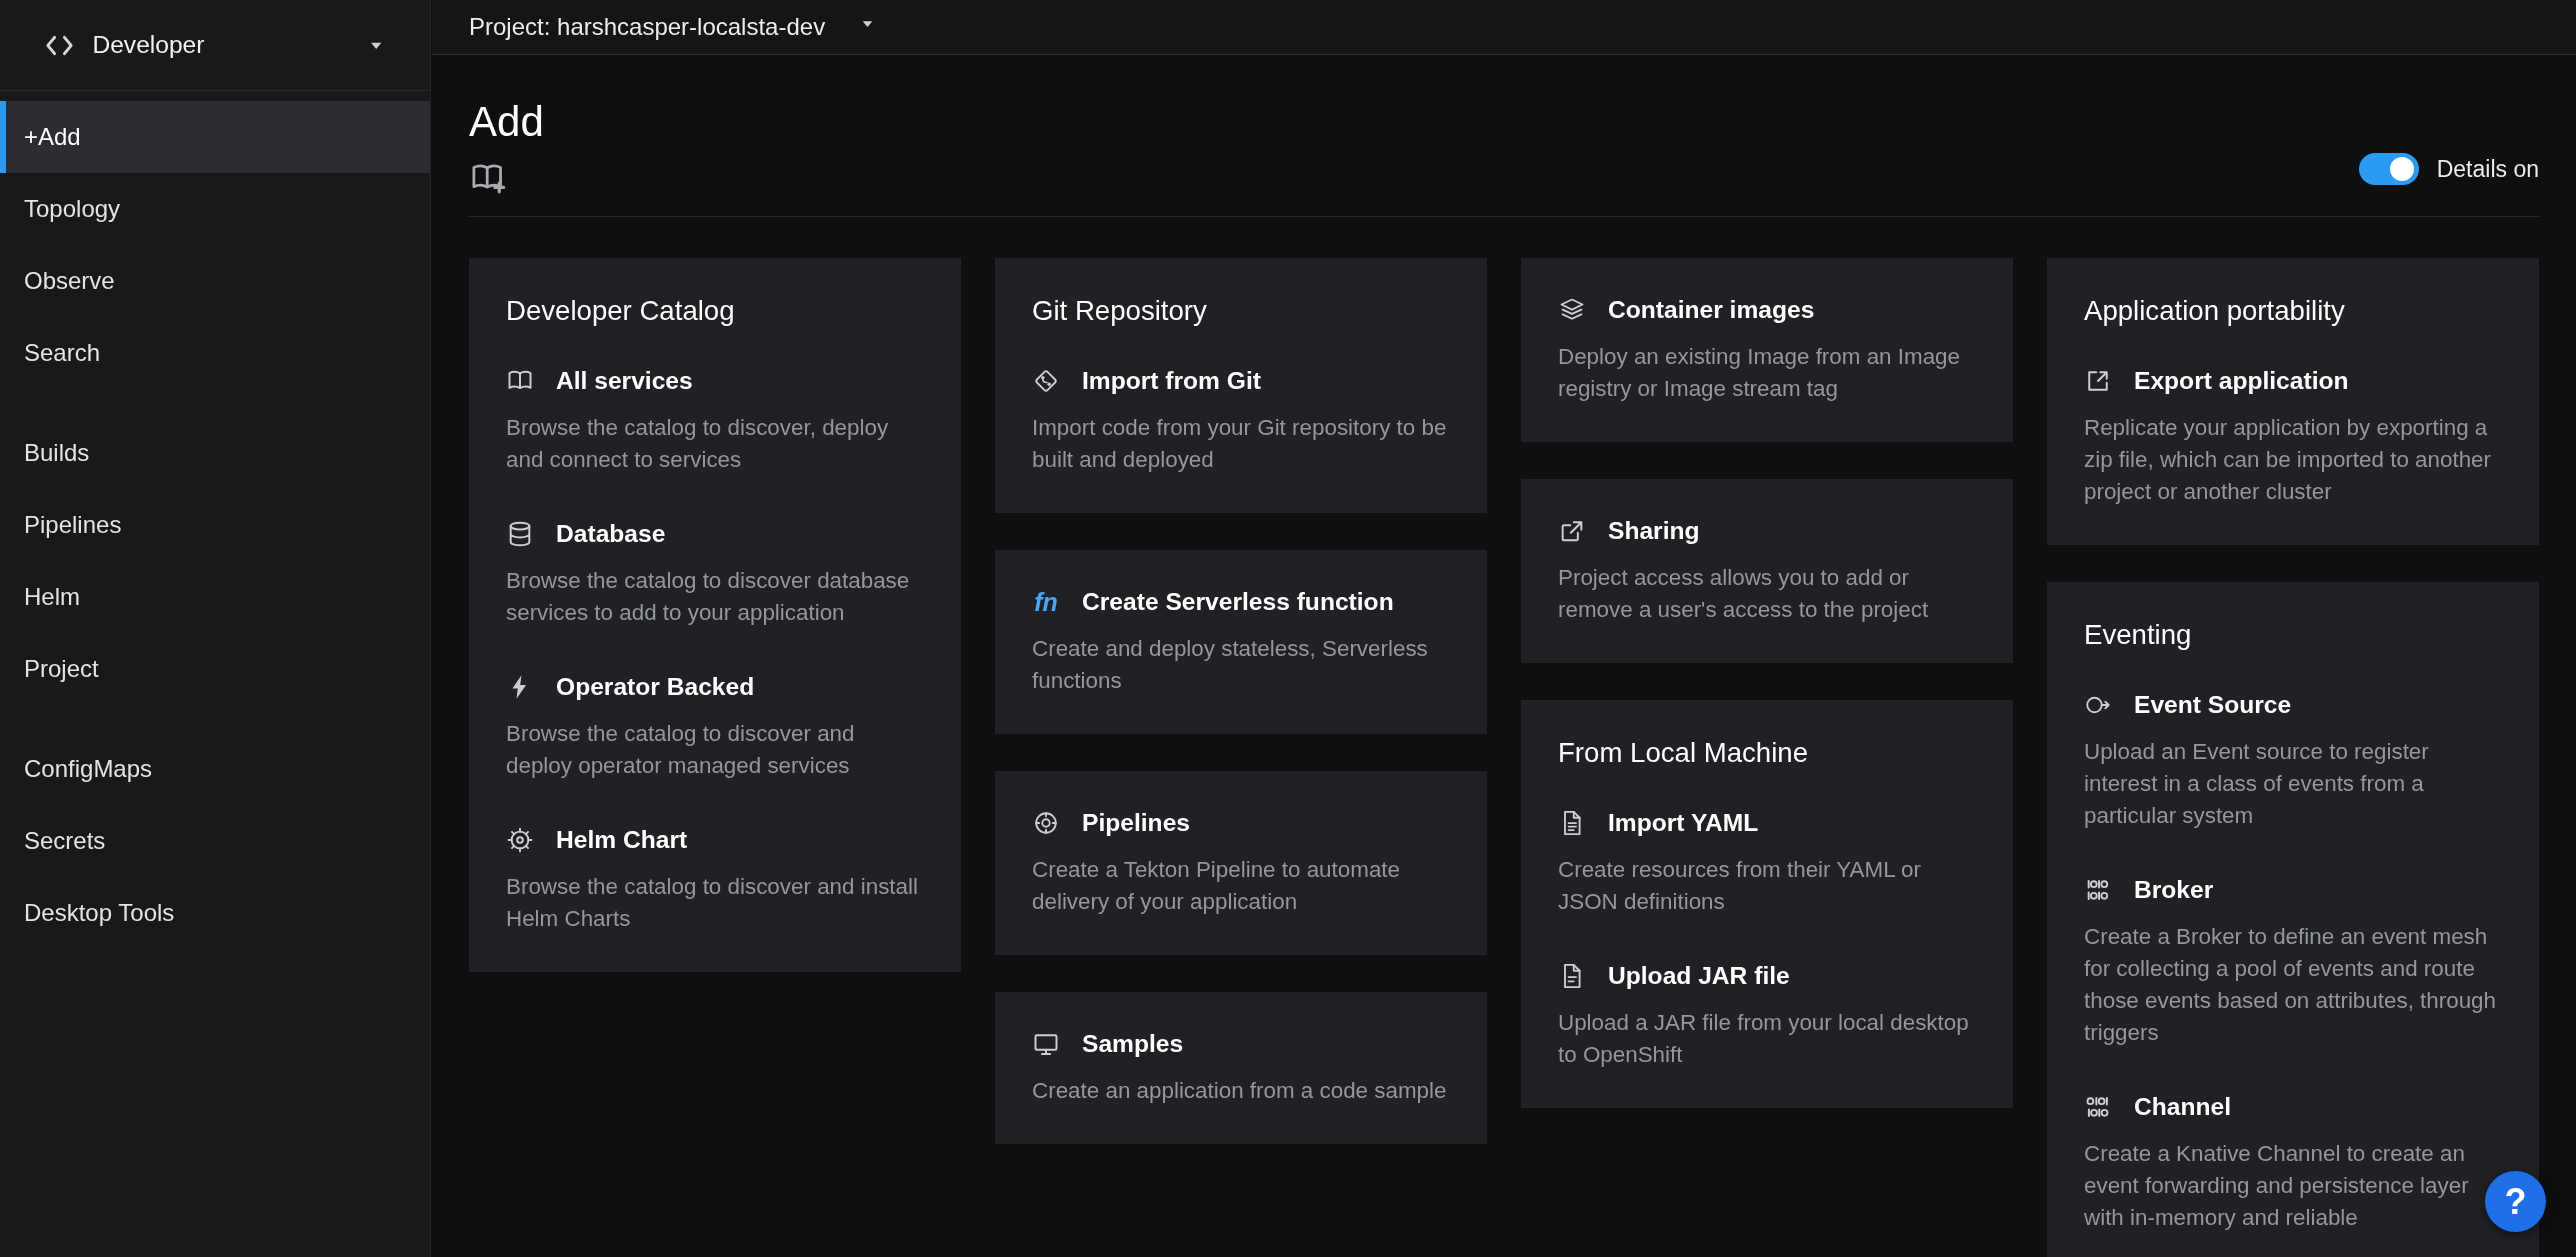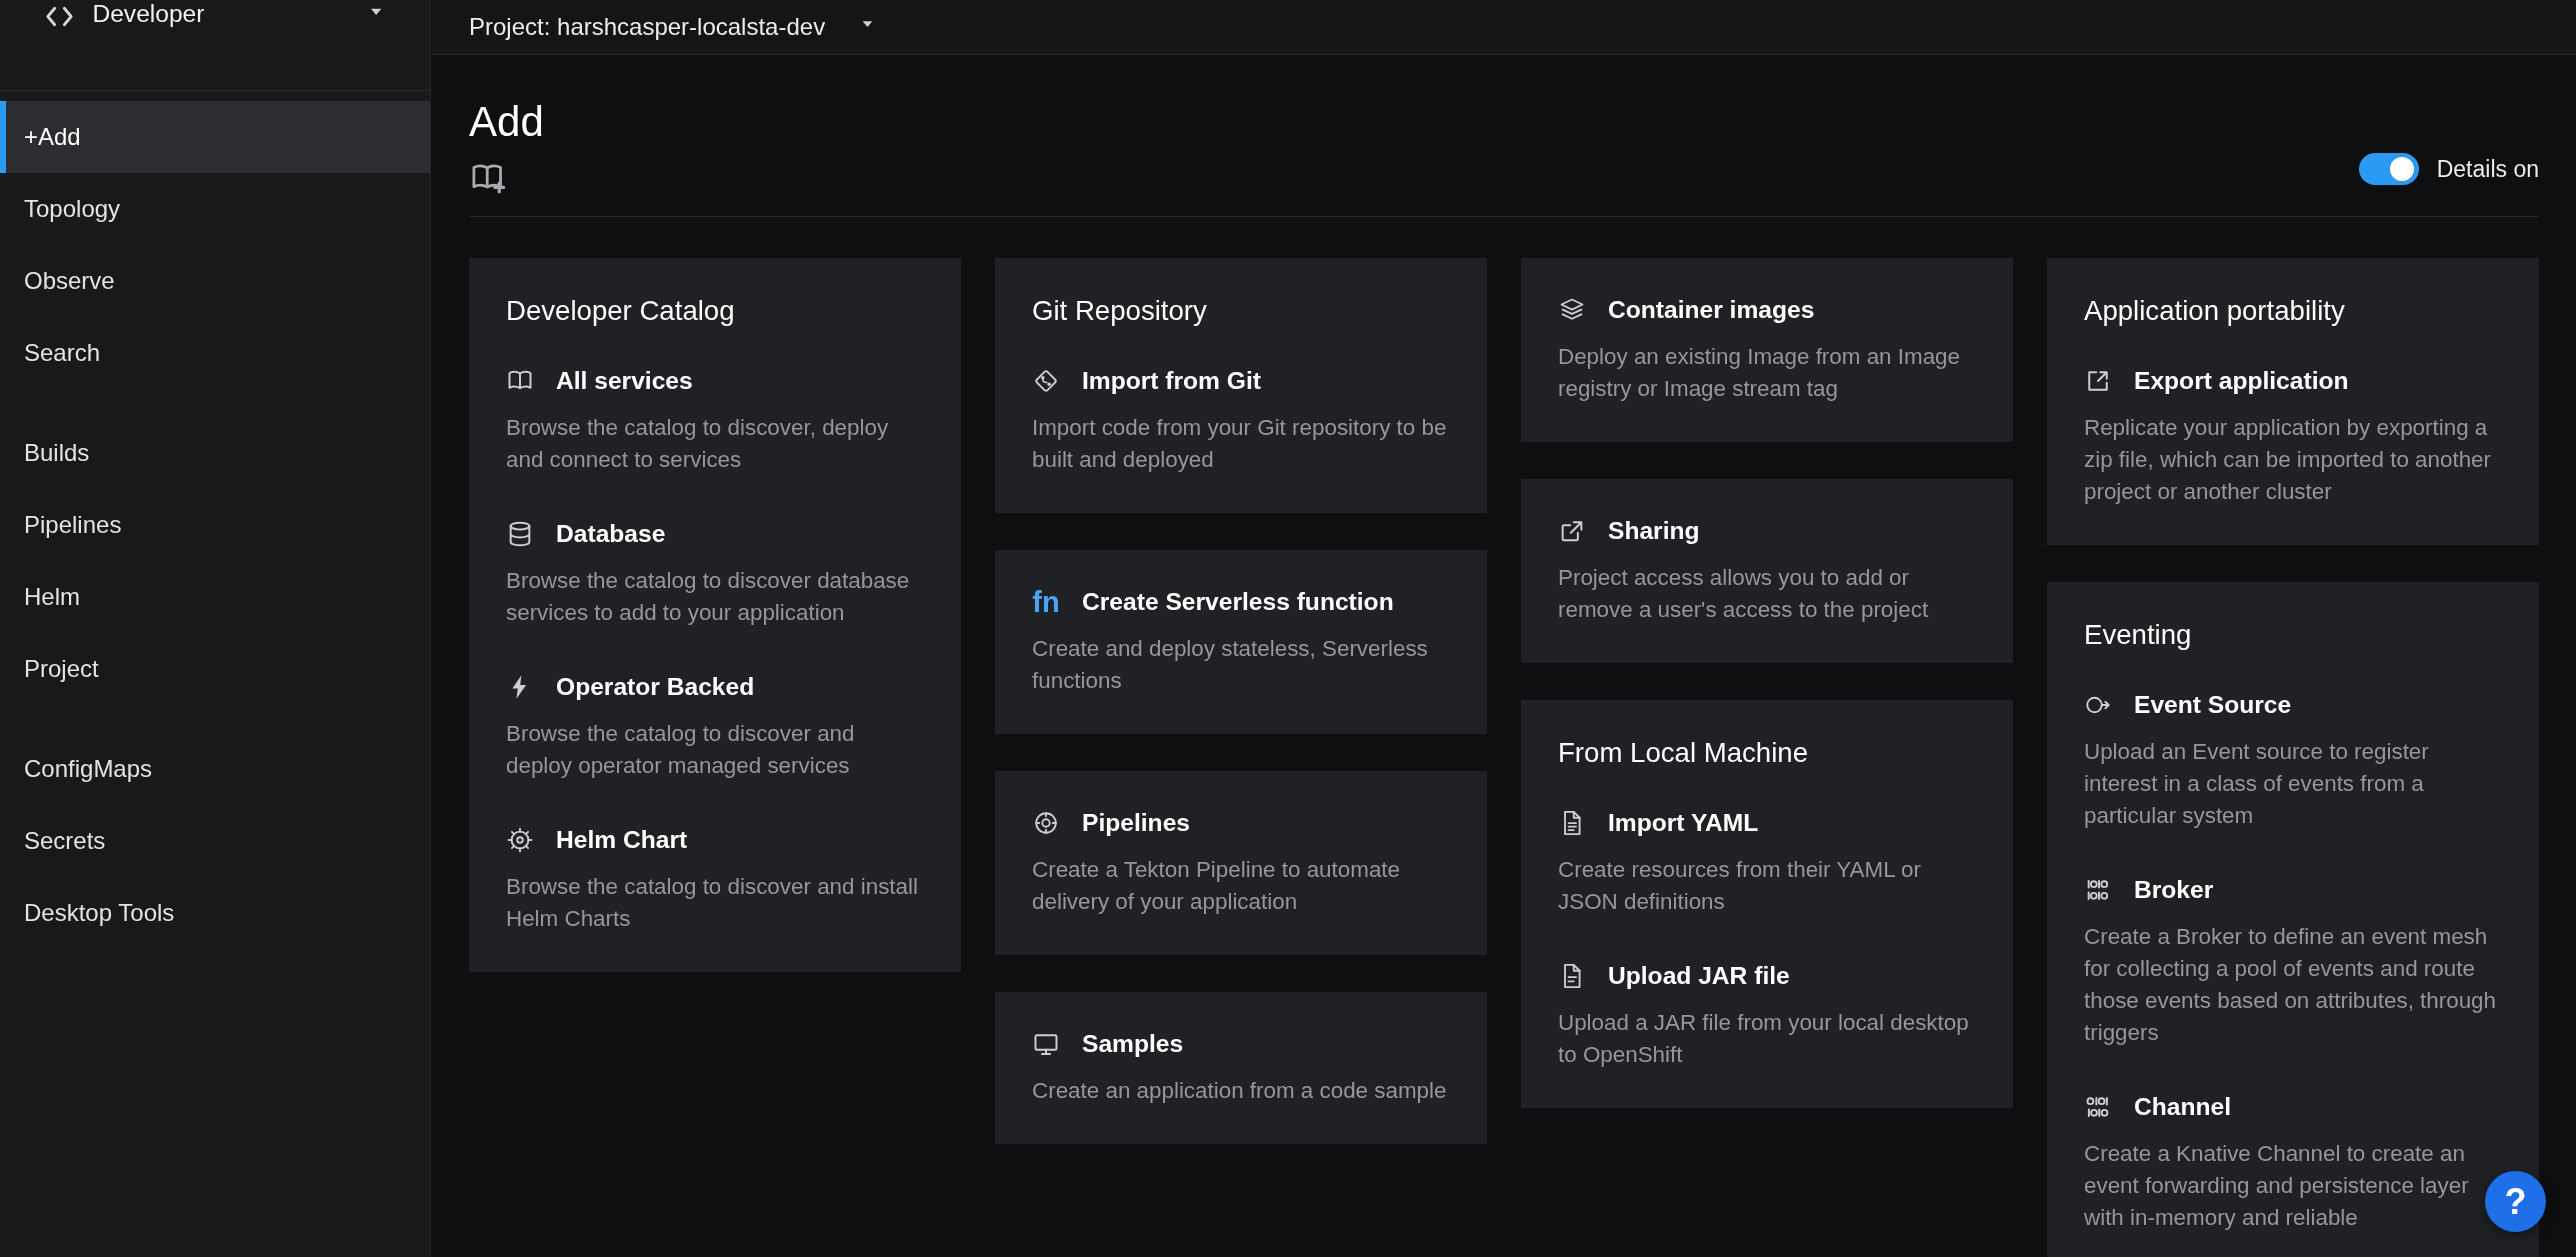--- a/index.html
+++ b/index.html
@@ -14,7 +14,7 @@
 
   
   .sidebar{position:absolute;left:0;top:0;width:431px;height:100%;background:#18191b;border-right:0.7px solid #242527}
-  .persp{display:flex;height:91px;padding:0 43px 0 43px;border-bottom:0.7px solid #2b2b2d;cursor:pointer}
+  .persp{display:flex;align-items:center;height:91px;padding:0 43px 0 43px;border-bottom:0.7px solid #2b2b2d;cursor:pointer}
   .persp .icn{color:#d6d7d9;width:33px;height:33px;margin-right:16.4px}
   .persp .icn svg{width:33px;height:33px;display:block}
   .persp-label{font-size:24.6px;color:#f2f2f2}

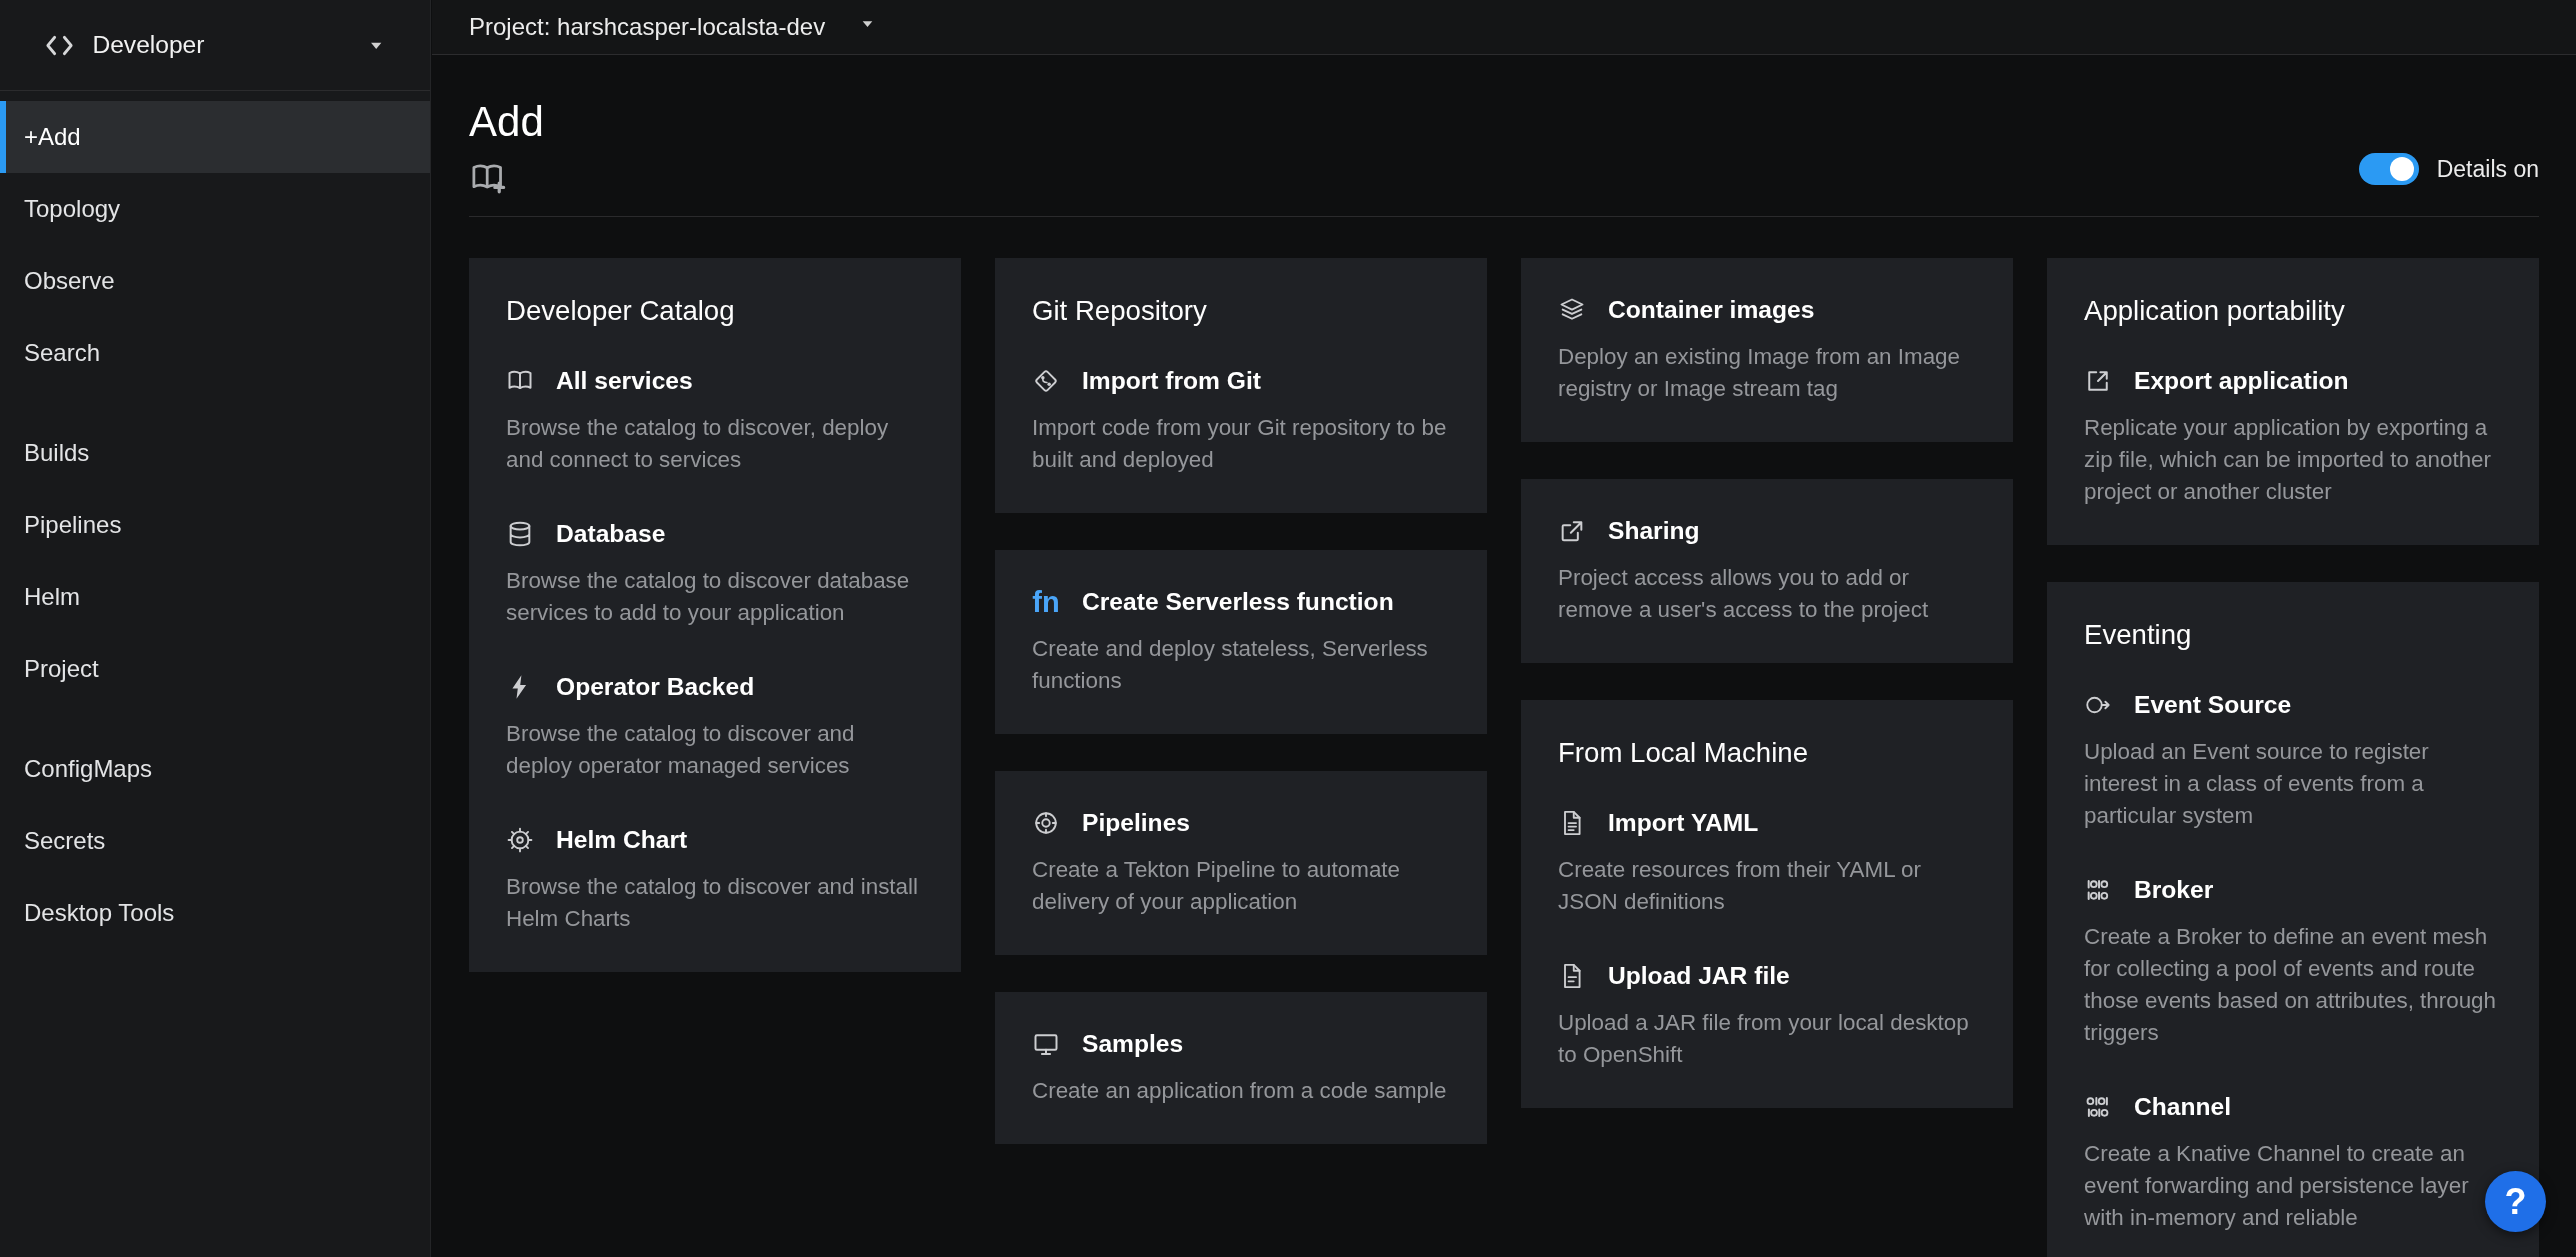--- a/index.html
+++ b/index.html
@@ -56,7 +56,7 @@
   .item-title .icn{flex:0 0 auto;width:28px;height:28px;color:#cdced1;display:flex;align-items:center;justify-content:center}
   .item-title .icn svg{width:28px;height:28px;display:block}
   .desc{margin-top:16.4px;font-size:22.4px;line-height:1.43;color:#95979b}
-  .fn-txt{font-weight:700;font-size:29px;color:var(--fn-blue);line-height:1}
+  .fn-txt{font-style:italic;font-weight:700;font-size:25px;color:var(--fn-blue);line-height:1}
 
   
   .help-btn{position:absolute;right:30px;bottom:25px;width:61px;height:61px;border-radius:50%;

